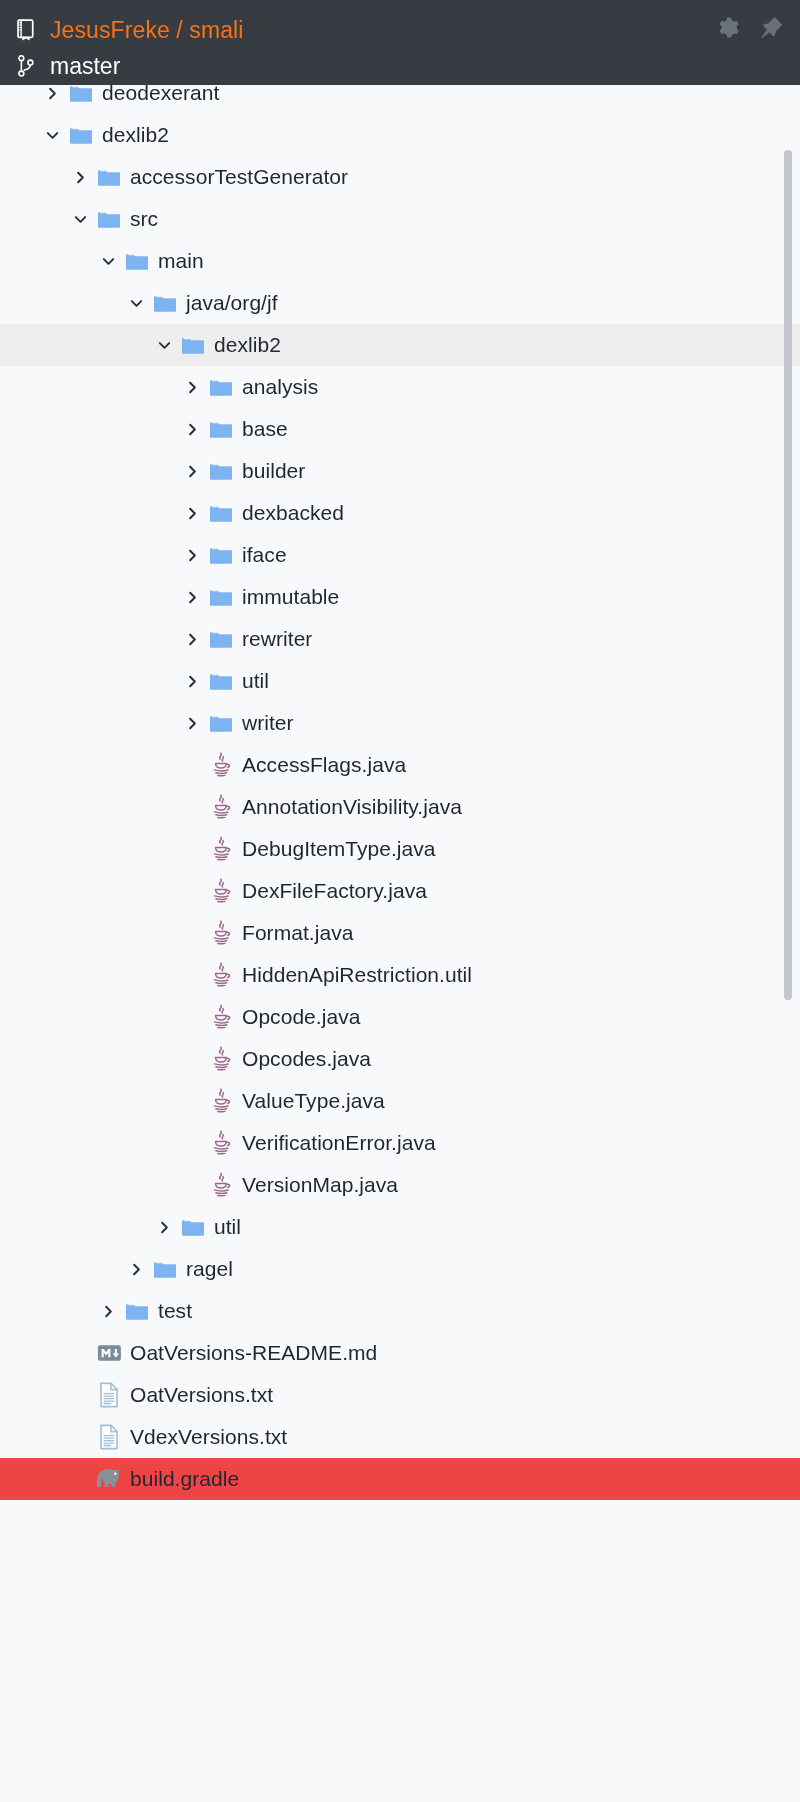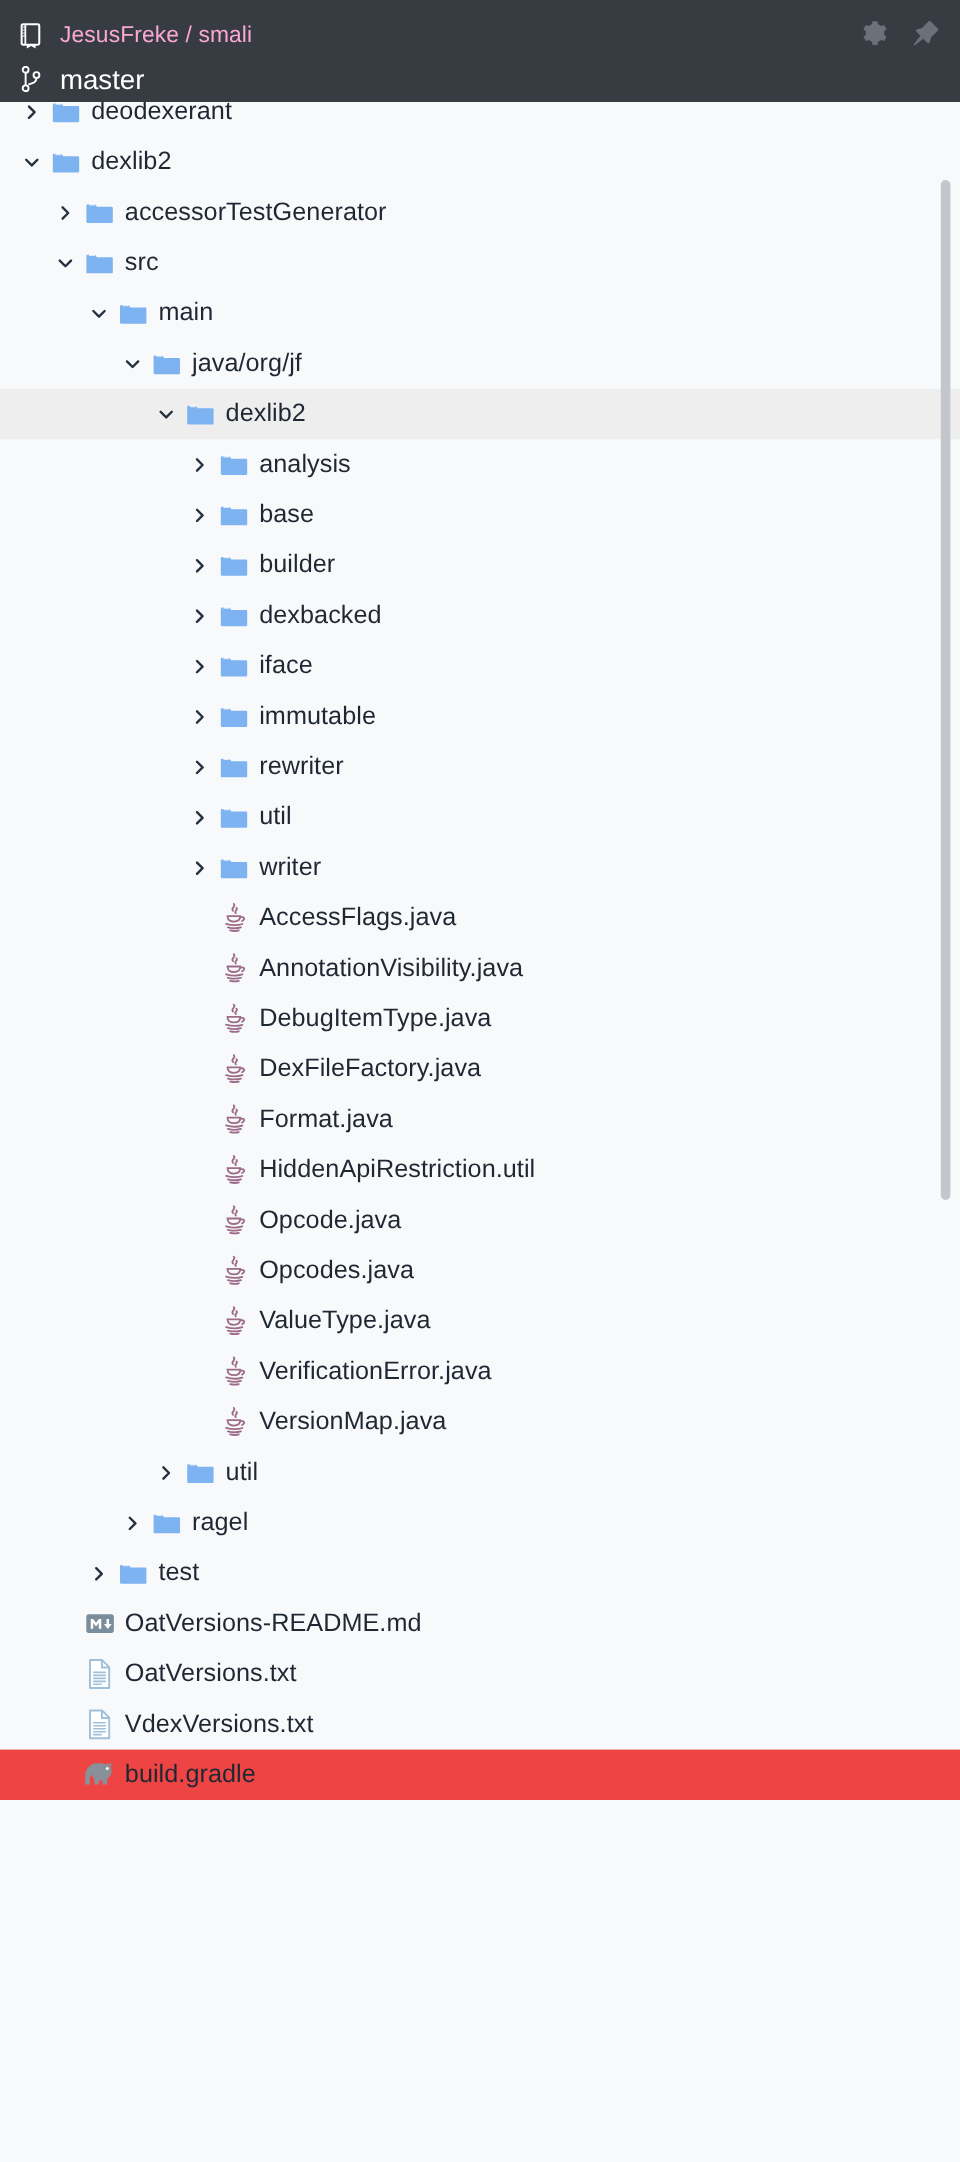--- a/index.html
+++ b/index.html
@@ -28,8 +28,8 @@
     flex: 0 0 24px;
   }
   .hdr-title {
-    color: #f9a8d4;
-    font-size: 19px;
+    color: #f97316;
+    font-size: 23px;
     letter-spacing: 0.1px;
     white-space: nowrap;
   }

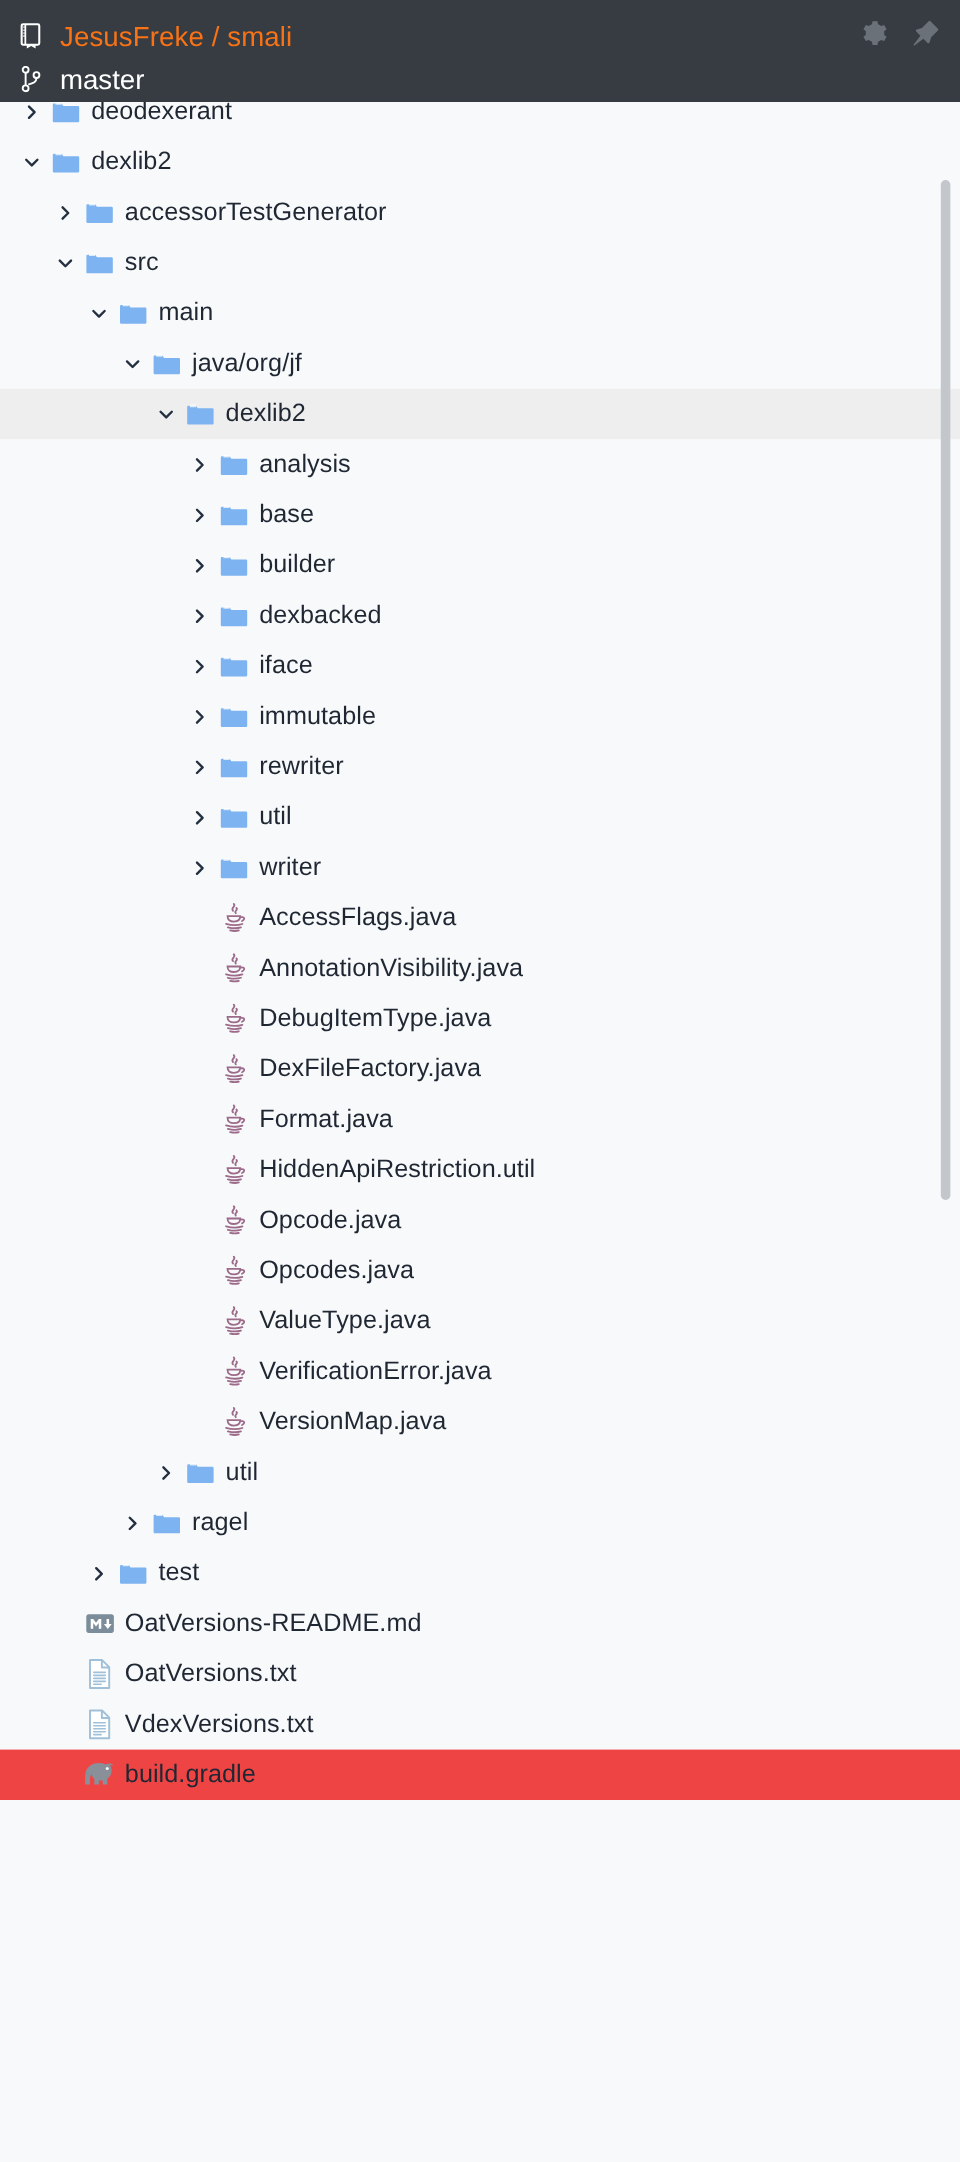--- a/index.html
+++ b/index.html
@@ -63,6 +63,7 @@
     height: 42px;
     white-space: nowrap;
     cursor: pointer;
+    padding-left: 26px;
   }
   .row.hl  { background: #eeeeef; }
   .row.sel { background: #ef4444; }

